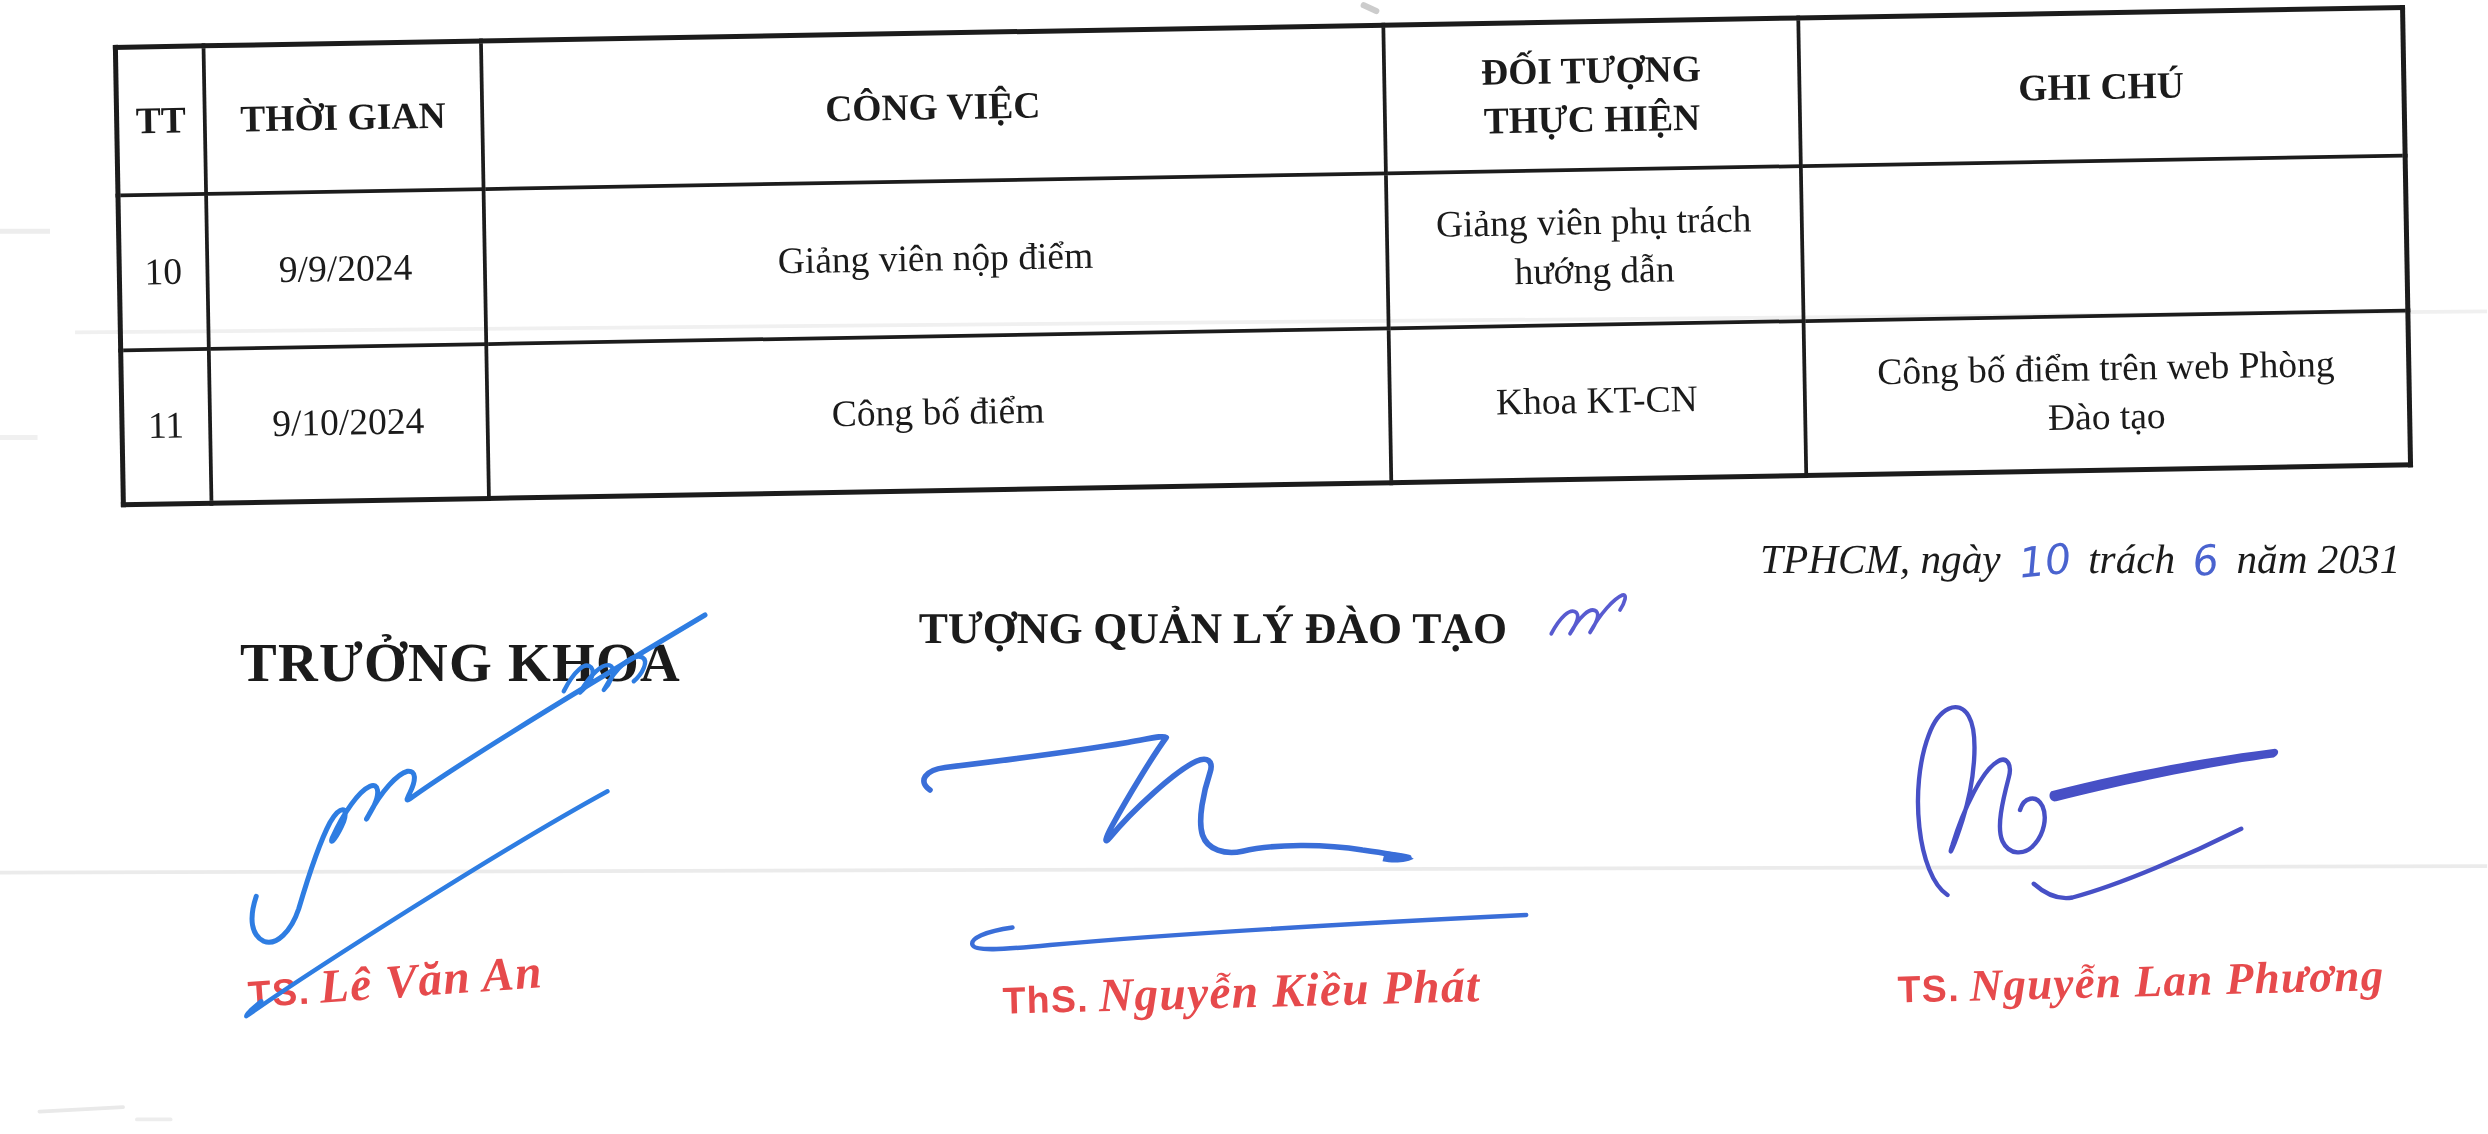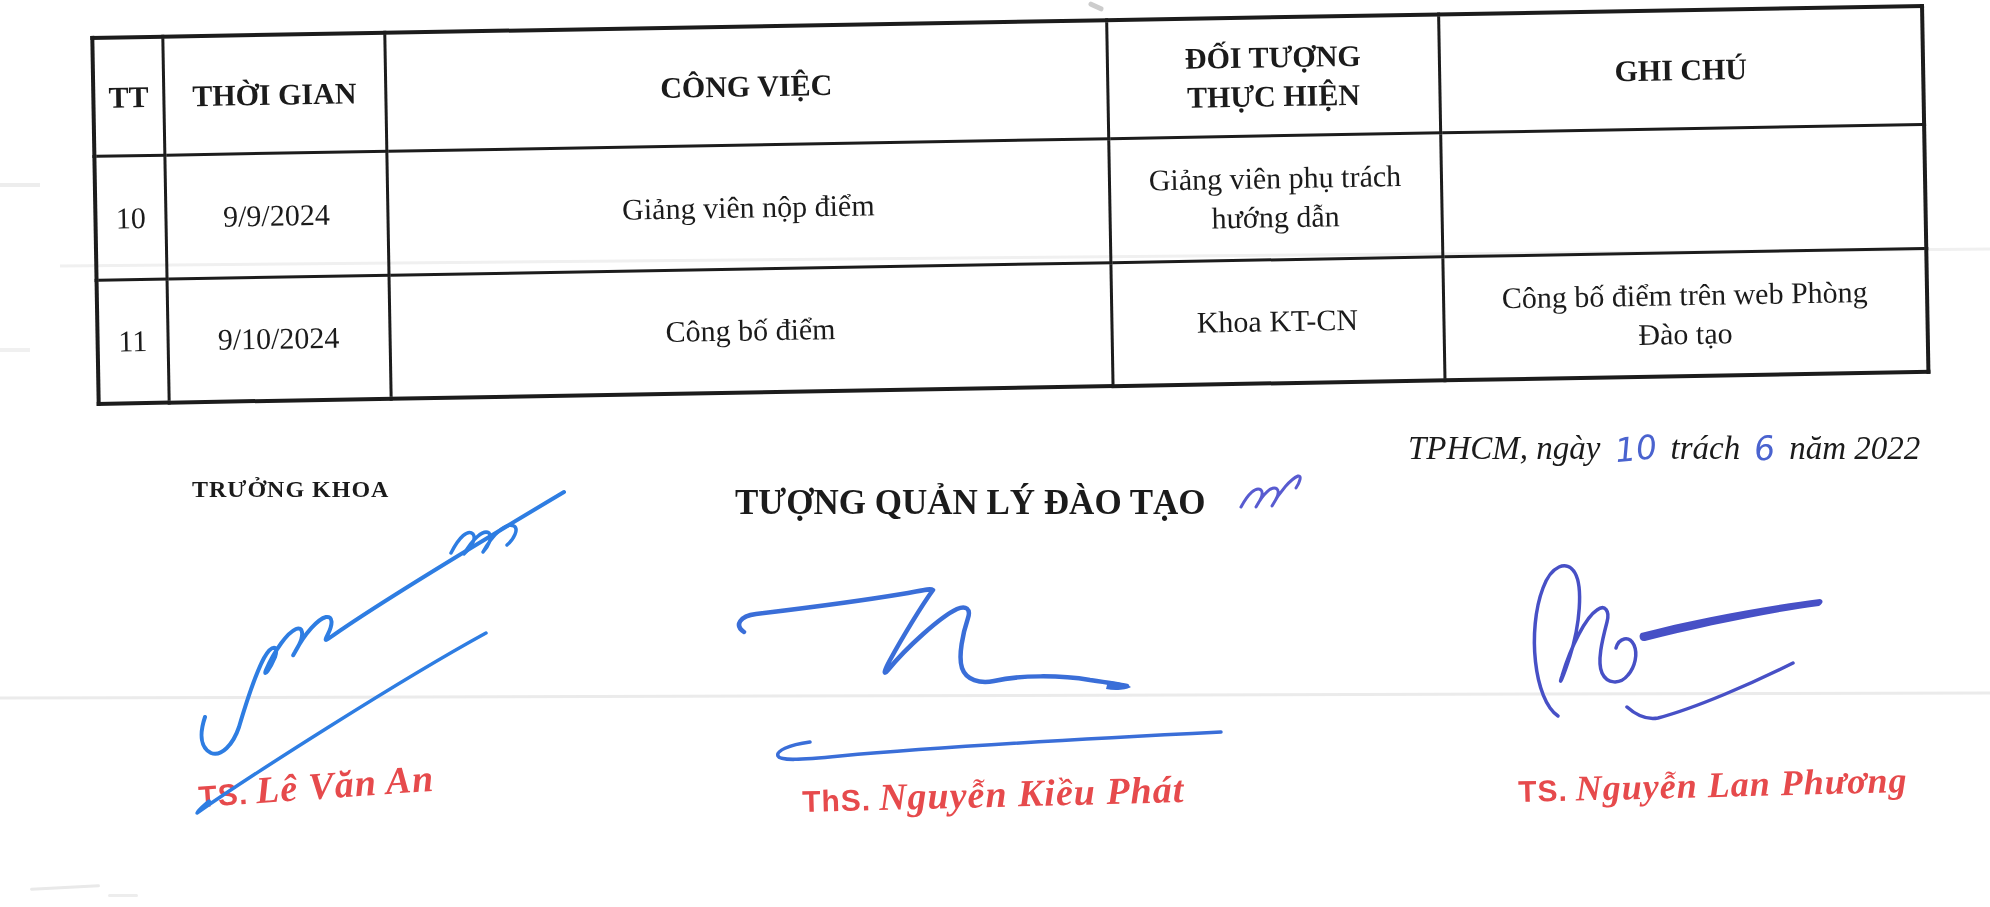--- a/index.html
+++ b/index.html
@@ -139,7 +139,7 @@
       <span class="hand-num">10</span>
       <span>trách</span>
       <span class="hand-num">6</span>
-      <span>năm 2022</span>
+      <span>năm 2031</span>
   </div>
 
   <div class="sig-title t-khoa">TRƯỞNG KHOA</div>

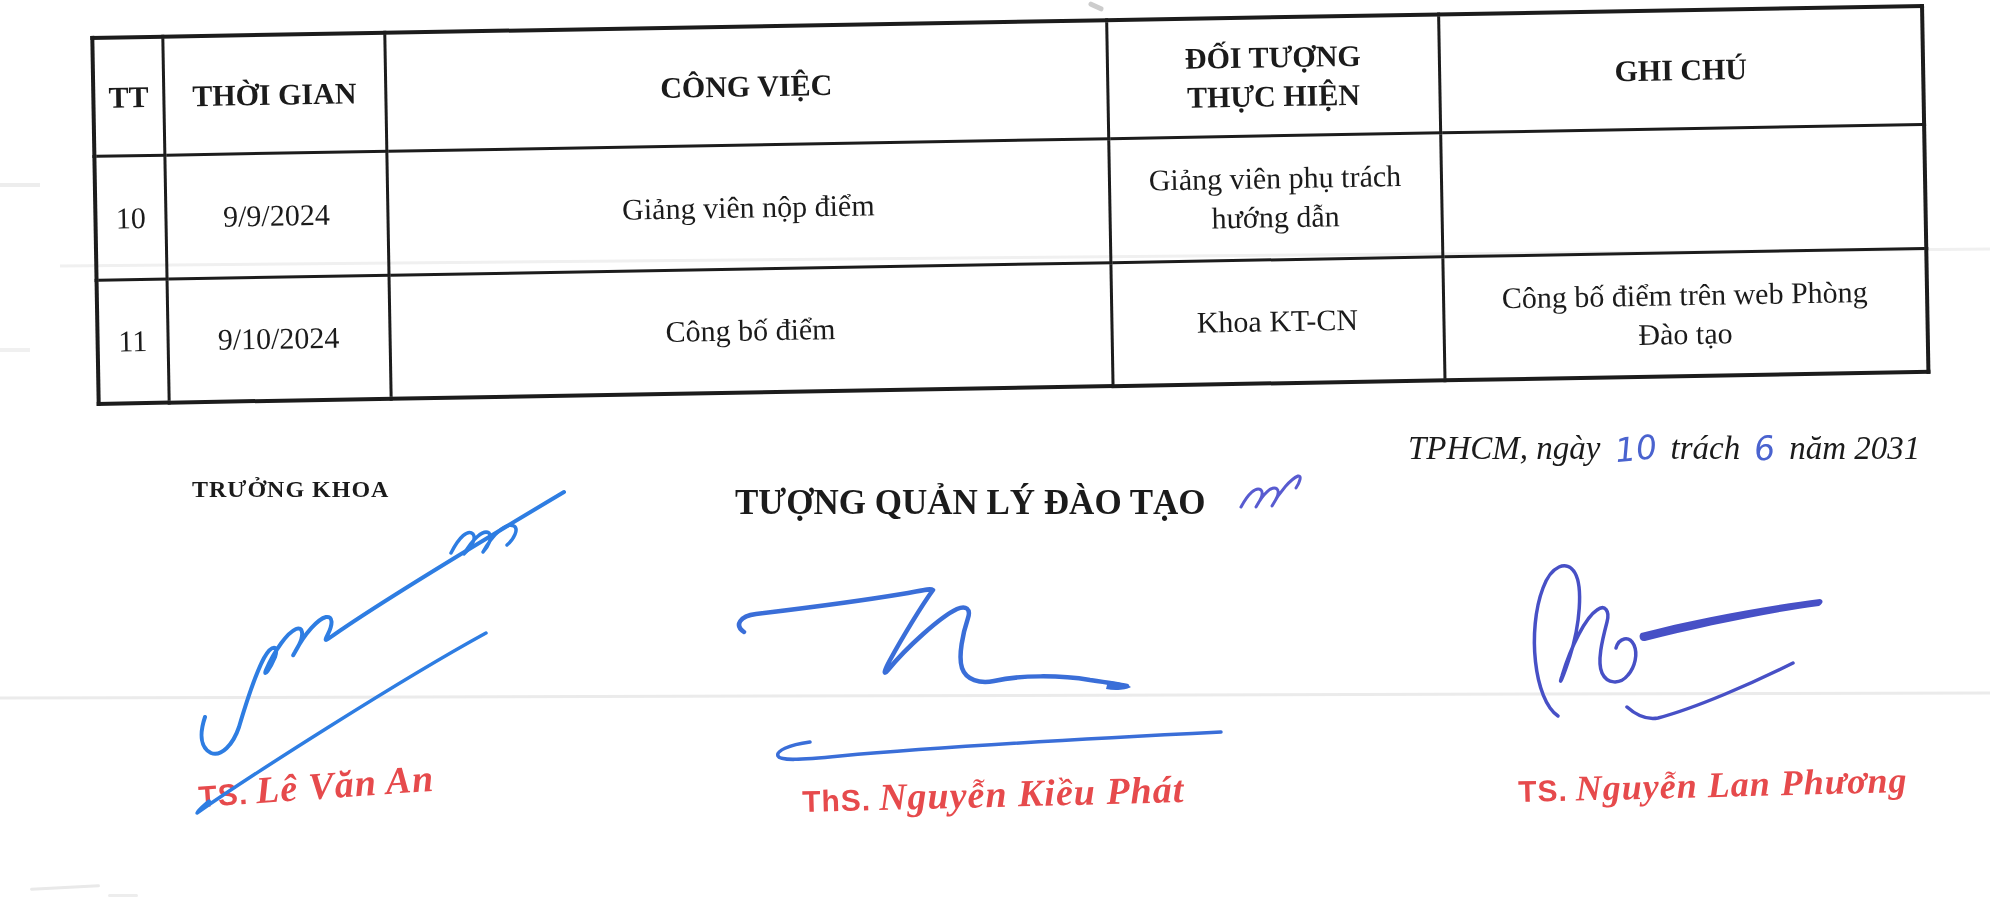--- a/index.html
+++ b/index.html
@@ -50,7 +50,7 @@
   }
   
   .sig-title{position:absolute;font-weight:bold;white-space:nowrap;}
-  .t-khoa{left:192px;top:476px;font-size:24px;letter-spacing:1px;}
+  .t-khoa{left:192px;top:505px;font-size:44px;letter-spacing:1px;}
   .t-phong{left:735px;top:483px;font-size:35px;}
   .t-ban{left:1540px;top:470px;font-size:34px;letter-spacing:1px;}
   

